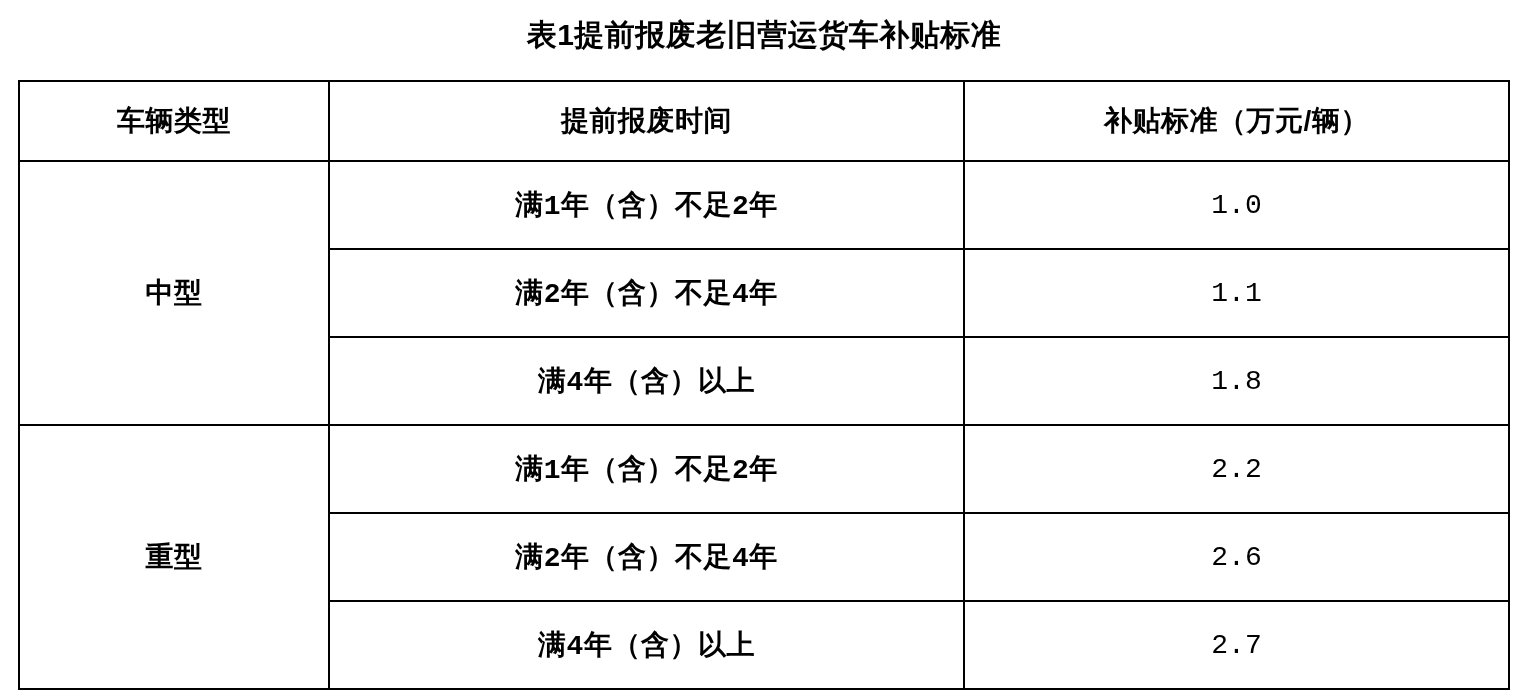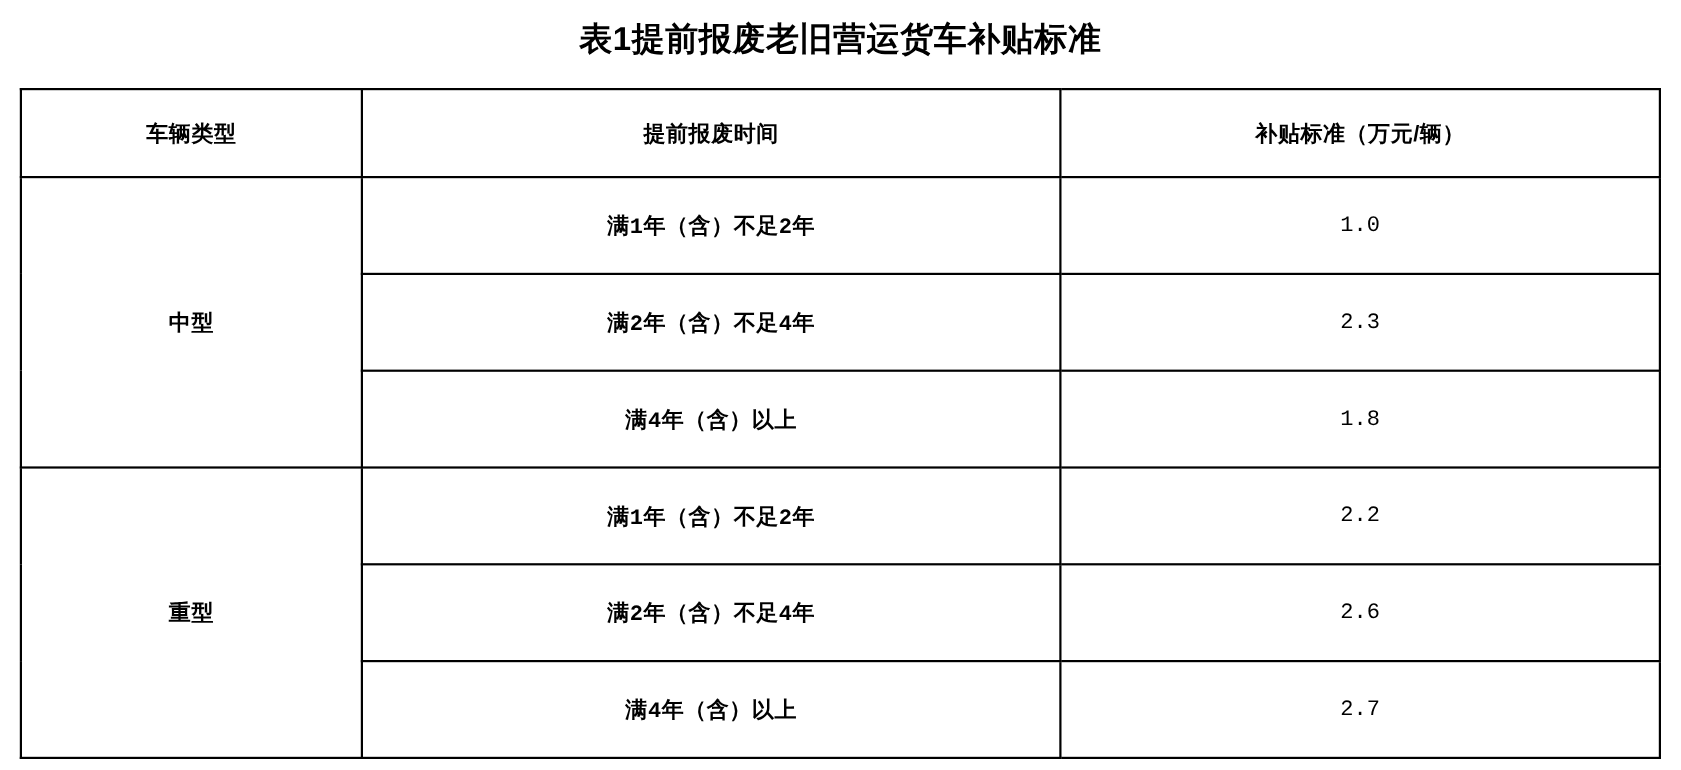--- a/index.html
+++ b/index.html
@@ -40,7 +40,7 @@
     border: 2px solid #000000;
     text-align: center;
     vertical-align: middle;
-    font-size: 20px;
+    font-size: 28px;
     color: #000000;
     background: #ffffff;
     padding: 0;

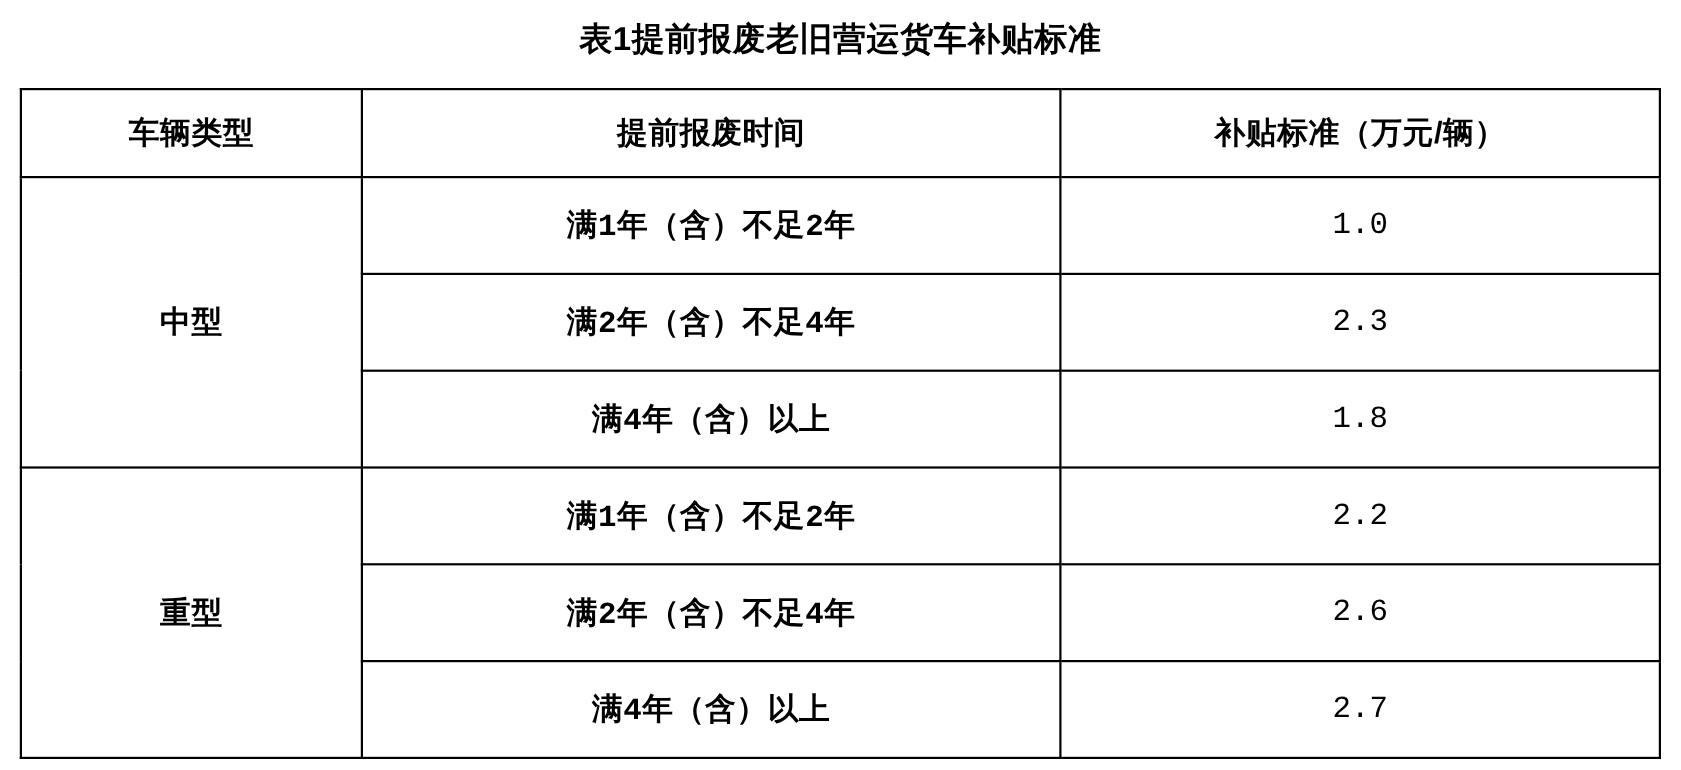--- a/index.html
+++ b/index.html
@@ -90,7 +90,7 @@
       </tr>
       <tr class="data-row">
         <td class="cell-cn">满2年（含）不足4年</td>
-        <td class="cell-num">2.3</td>
+        <td class="cell-num">1.1</td>
       </tr>
       <tr class="data-row">
         <td class="cell-cn">满4年（含）以上</td>

